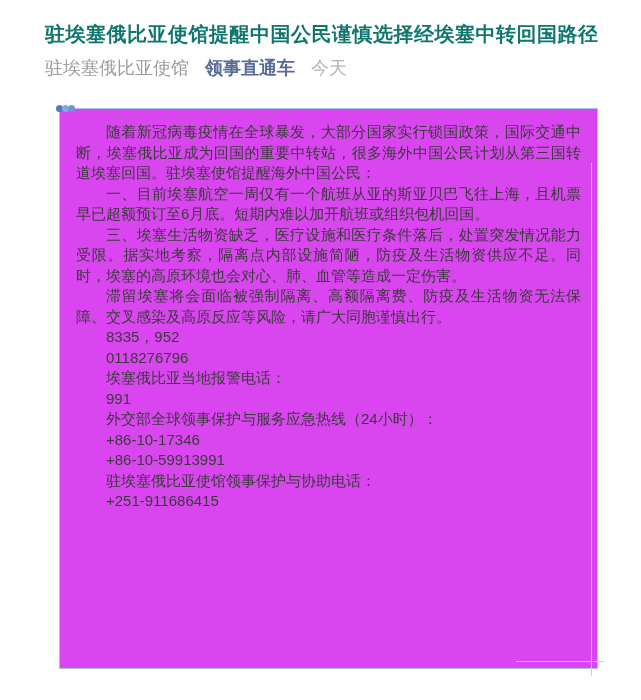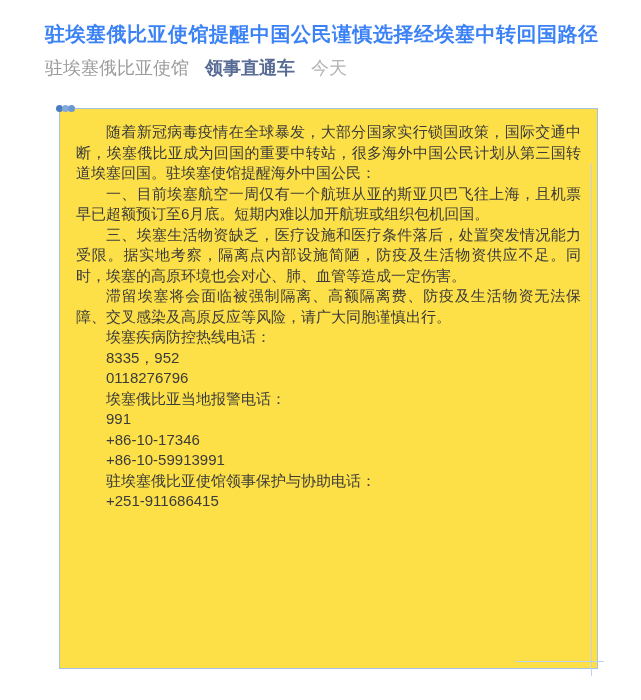--- a/index.html
+++ b/index.html
@@ -17,7 +17,7 @@
     font-size: 20px;
     line-height: 28px;
     font-weight: 700;
-    color: #3b82f6;
+    color: #0f766e;
     letter-spacing: 0.5px;
   }
 

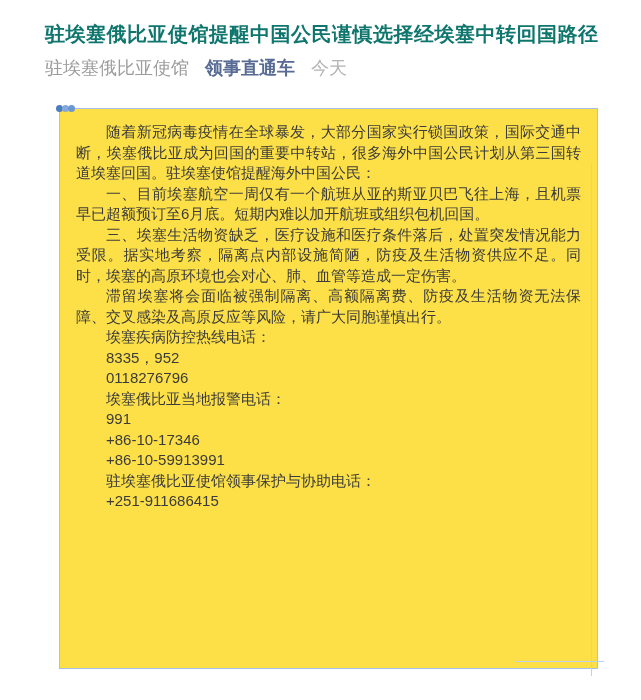--- a/index.html
+++ b/index.html
@@ -37,7 +37,7 @@
     width: 539px;
     height: 561px;
     border: 1px solid #a6c1e5;
-    background: #fde047;
+    background: #d946ef;
   }
   .box-content {
     width: 100%; height: 100%;

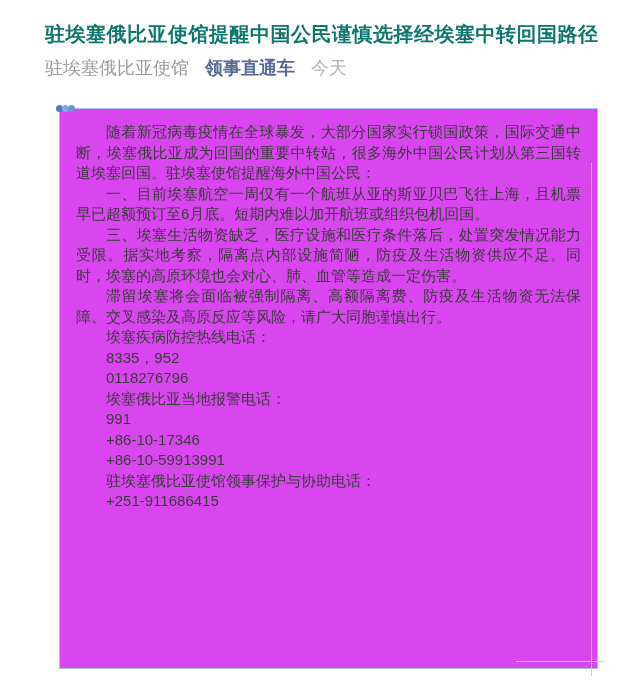--- a/index.html
+++ b/index.html
@@ -112,7 +112,6 @@
       <p>三、埃塞生活物资缺乏，医疗设施和医疗条件落后，处置突发情况能力受限。据实地考察，隔离点内部设施简陋，防疫及生活物资供应不足。同时，埃塞的高原环境也会对心、肺、血管等造成一定伤害。</p>
       <p>滞留埃塞将会面临被强制隔离、高额隔离费、防疫及生活物资无法保障、交叉感染及高原反应等风险，请广大同胞谨慎出行。</p>
 
-      <div class="hotline">埃塞疾病防控热线电话：</div>
       <div class="hotline">8335，952</div>
       <div class="hotline">0118276796</div>
       <div class="hotline">埃塞俄比亚当地报警电话：</div>

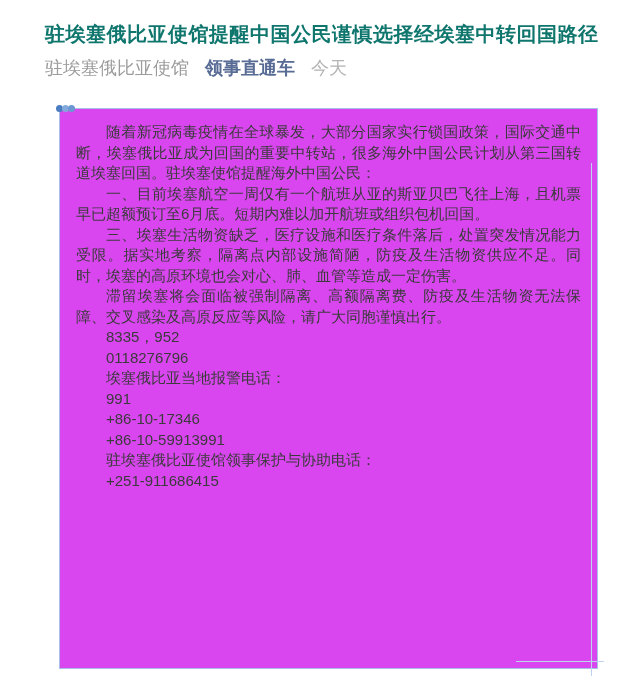--- a/index.html
+++ b/index.html
@@ -116,6 +116,7 @@
       <div class="hotline">0118276796</div>
       <div class="hotline">埃塞俄比亚当地报警电话：</div>
       <div class="hotline">991</div>
+      <div class="hotline">外交部全球领事保护与服务应急热线（24小时）：</div>
       <div class="hotline">+86-10-17346</div>
       <div class="hotline">+86-10-59913991</div>
       <div class="hotline">驻埃塞俄比亚使馆领事保护与协助电话：</div>

